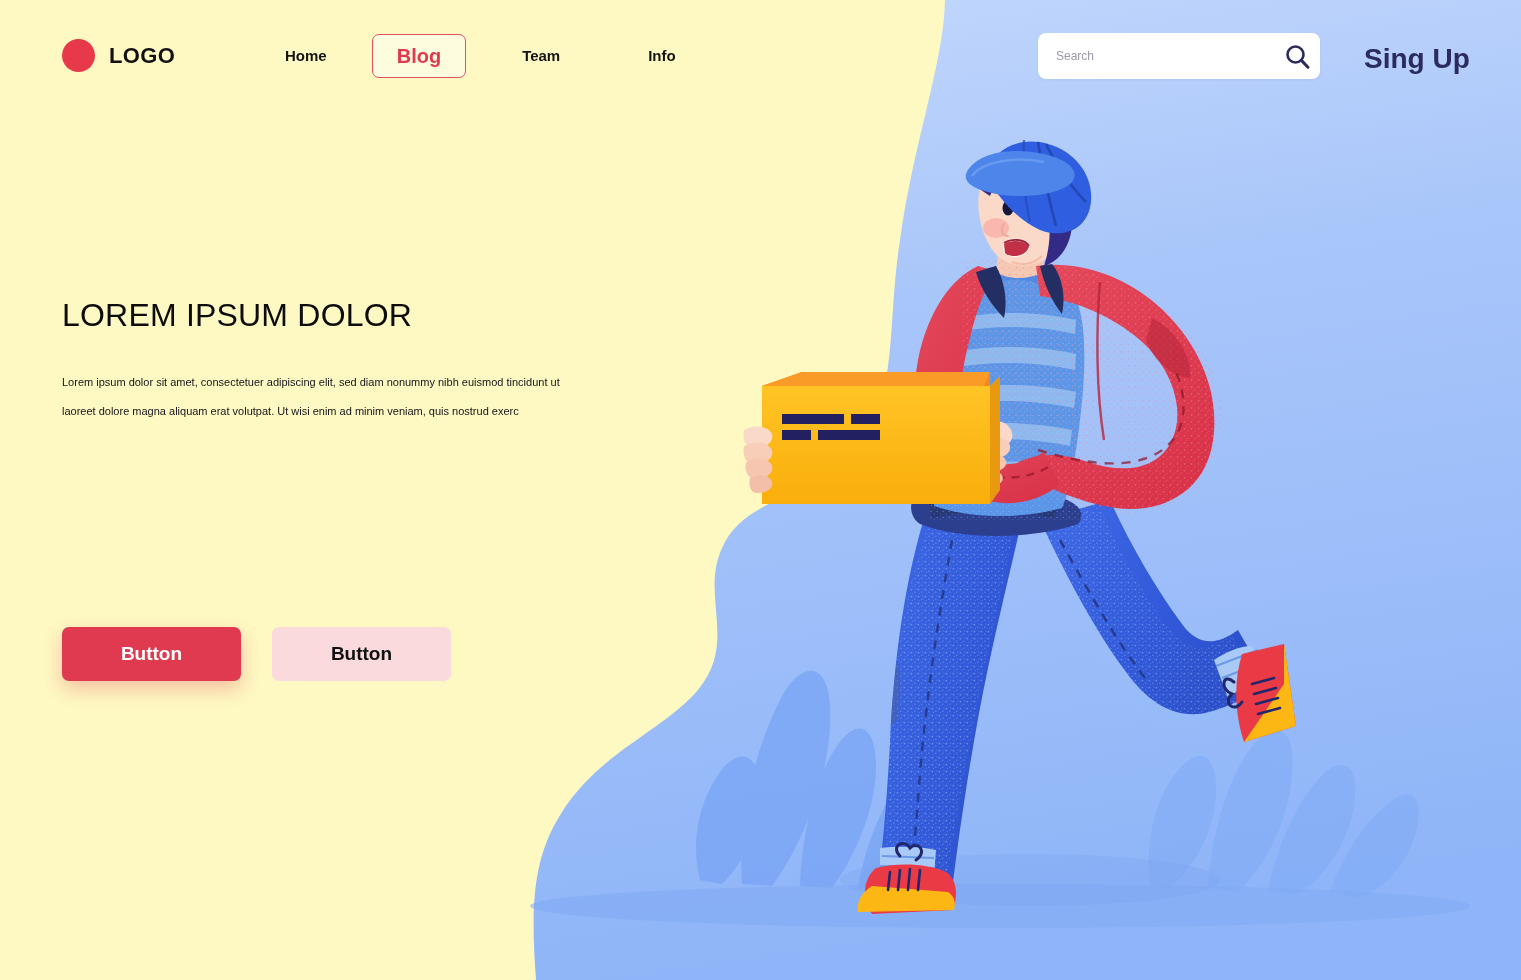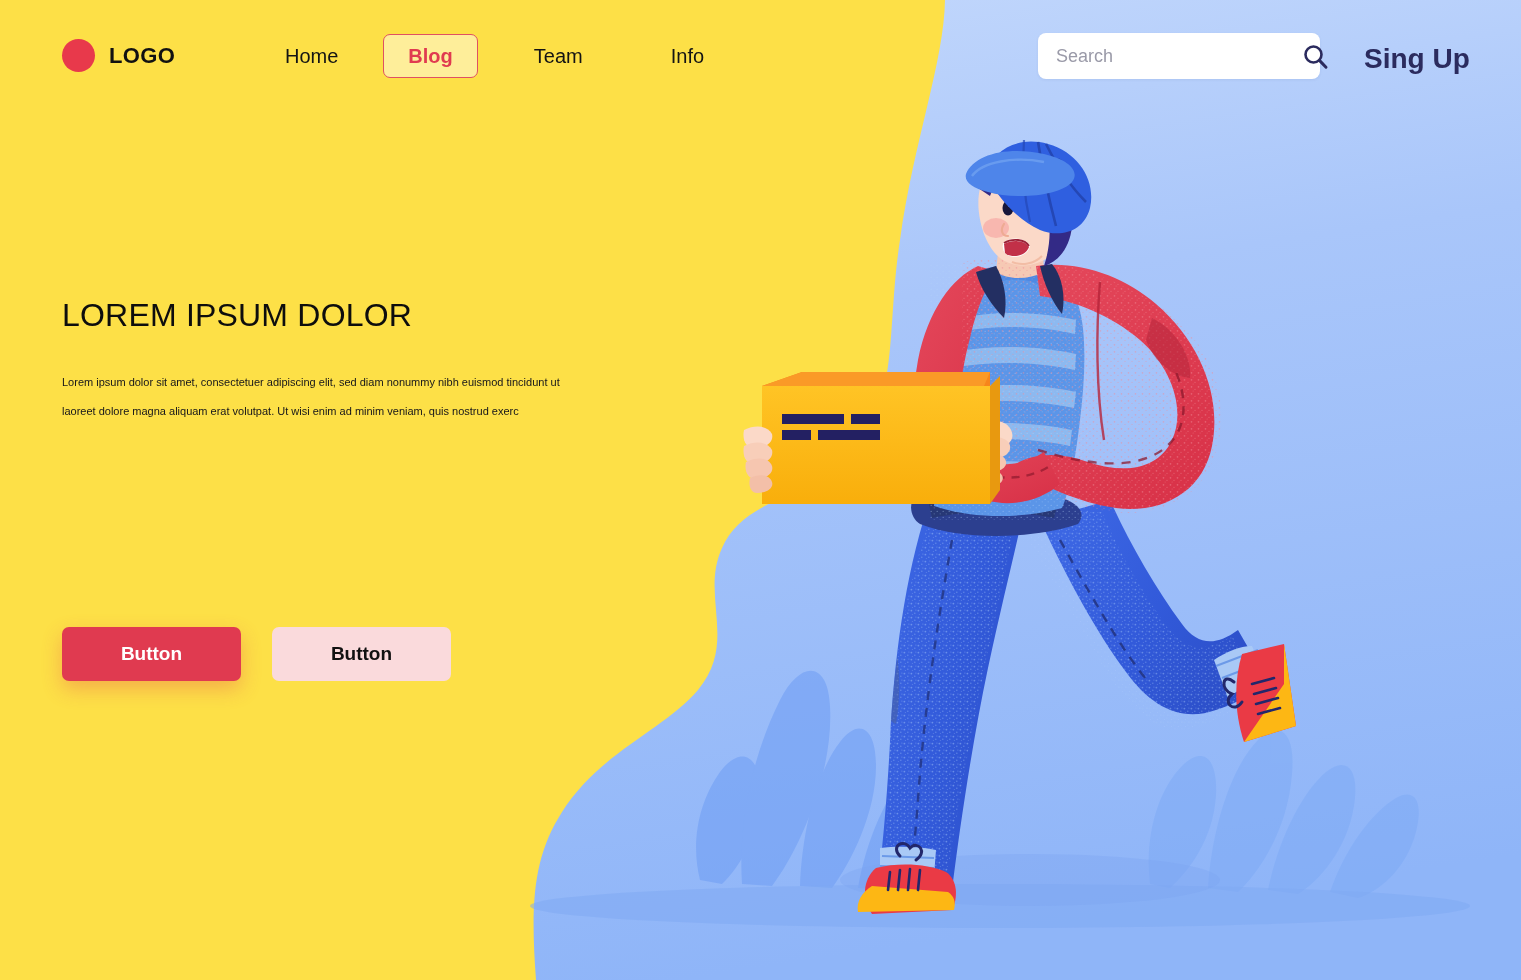--- a/index.html
+++ b/index.html
@@ -15,7 +15,7 @@
     position: relative;
     width: 1521px;
     height: 980px;
-    background: #fde047;
+    background: #fef9c3;
     overflow: hidden;
   }
 

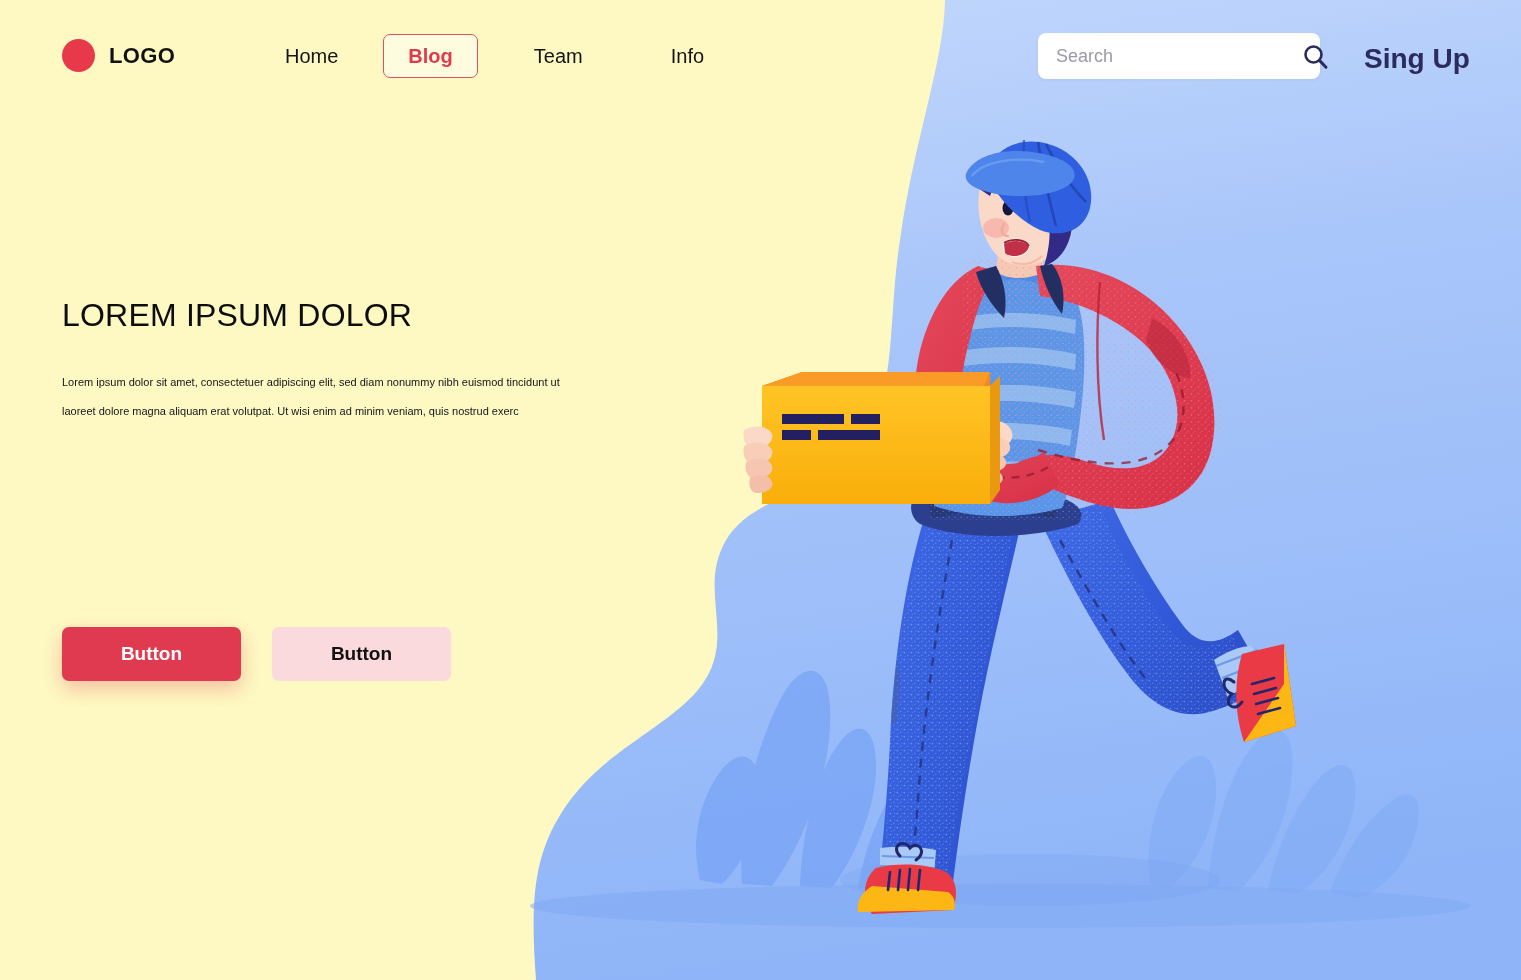--- a/index.html
+++ b/index.html
@@ -67,8 +67,8 @@
     height: 48px;
   }
   .nav-item {
-    font-size: 20px;
-    font-weight: normal;
+    font-size: 15px;
+    font-weight: bold;
     color: #141414;
     line-height: 48px;
     padding: 0 0;

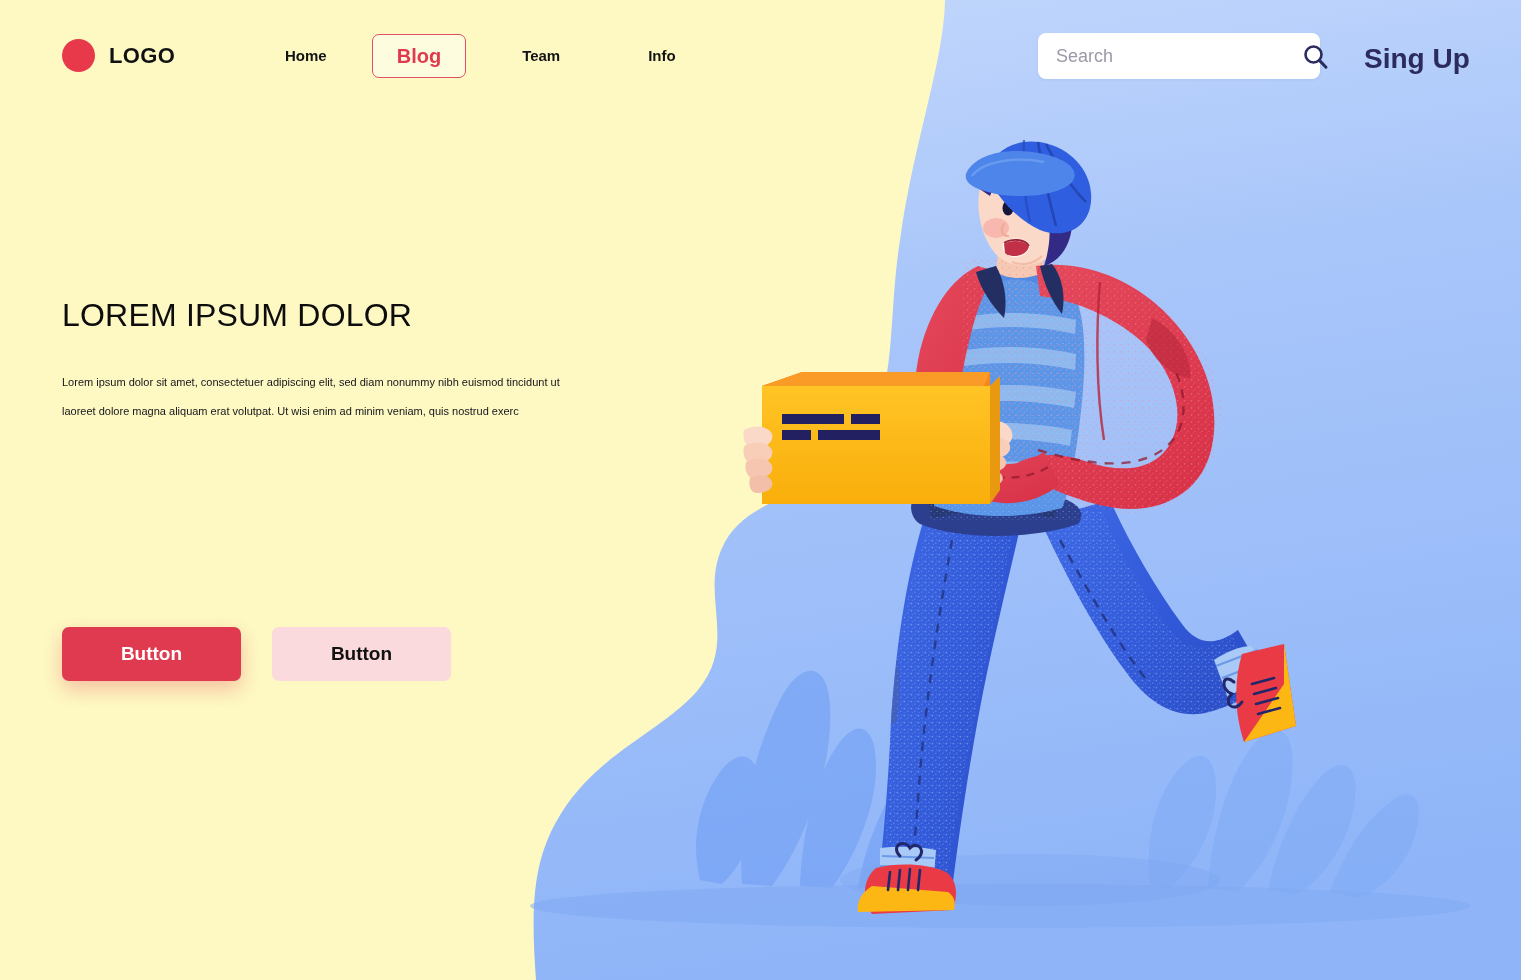--- a/index.html
+++ b/index.html
@@ -106,7 +106,7 @@
     outline: none;
     background: transparent;
     font-family: "Liberation Sans", sans-serif;
-    font-size: 18px;
+    font-size: 12px;
     color: #2b2b5e;
     padding: 0 14px 0 18px;
     height: 100%;

